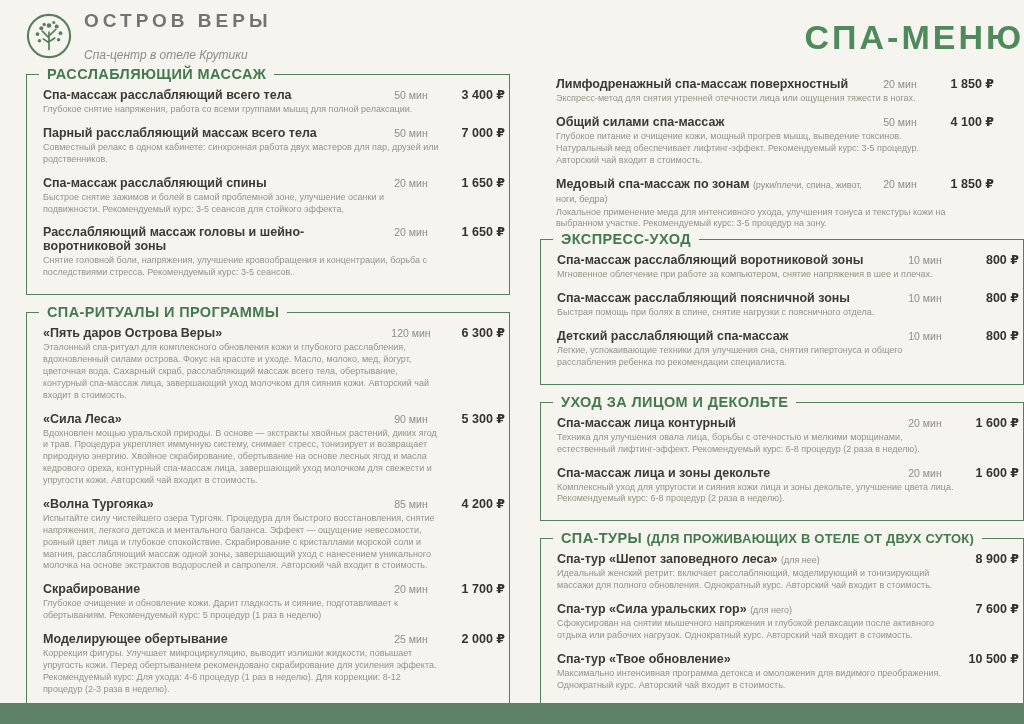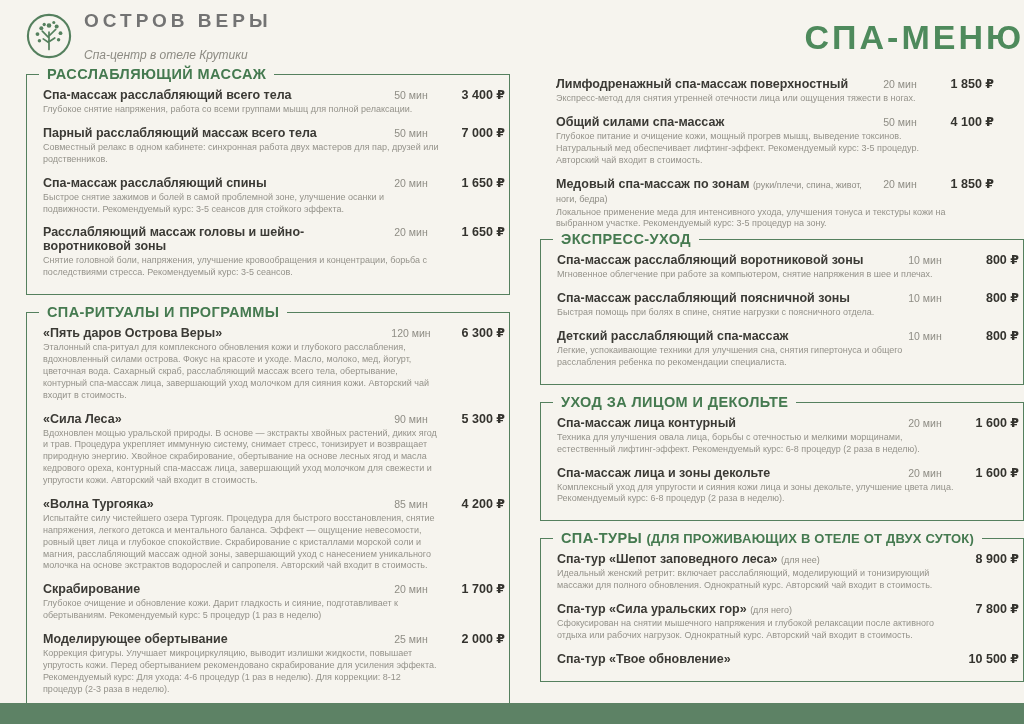--- a/index.html
+++ b/index.html
@@ -273,7 +273,7 @@
               <div class="item-head">
                 <div class="item-name"><span>Спа-тур «Сила уральских гор»</span> <span class="item-note">(для него)</span></div>
 
-                <span class="price">7 800 ₽</span>
+                <span class="price">7 600 ₽</span>
               </div>
               <div class="item-desc">Сфокусирован на снятии мышечного напряжения и глубокой релаксации после активного отдыха или рабочих нагрузок. Однократный курс. Авторский чай входит в стоимость.</div>
             </div>

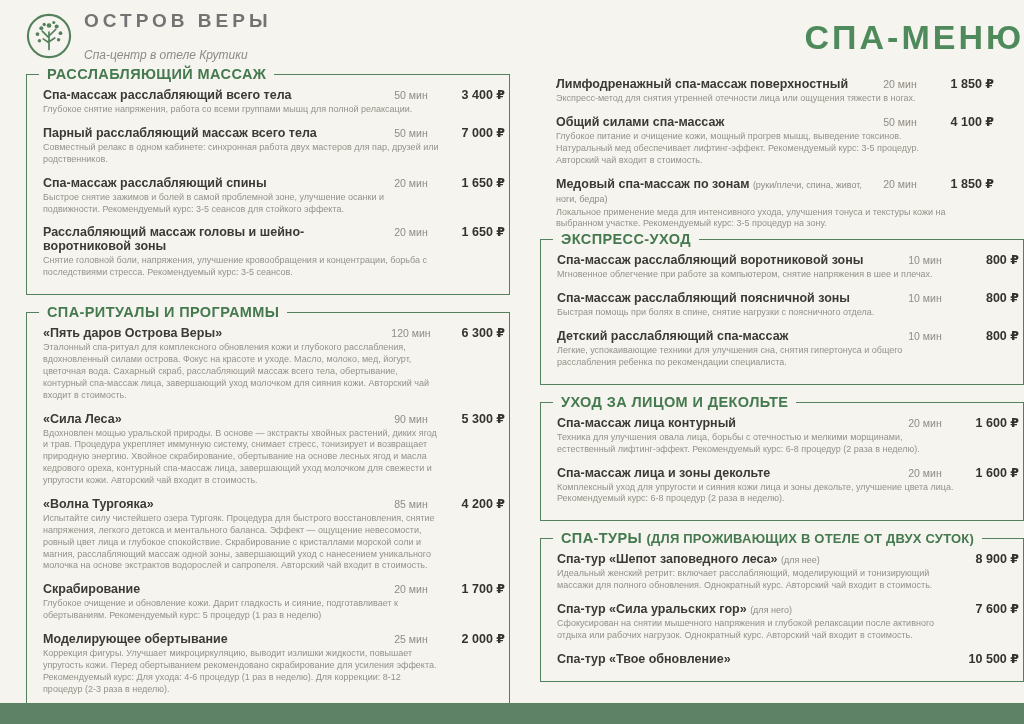--- a/index.html
+++ b/index.html
@@ -284,6 +284,7 @@
 
                 <span class="price">10 500 ₽</span>
               </div>
+              <div class="item-desc">Максимально интенсивная программа детокса и омоложения для видимого преображения. Однократный курс. Авторский чай входит в стоимость.</div>
             </div>
           </div>
       </div>

